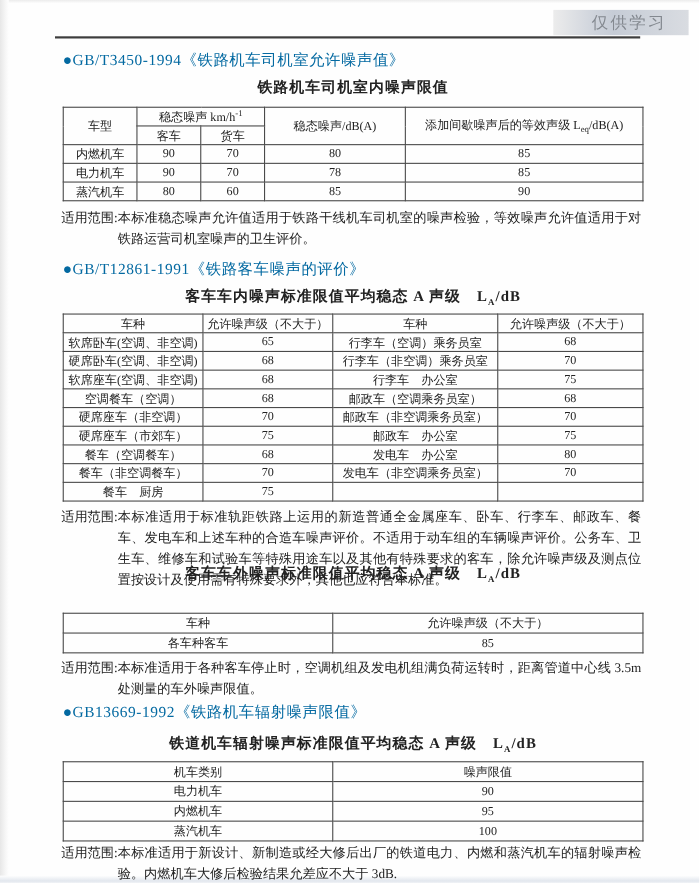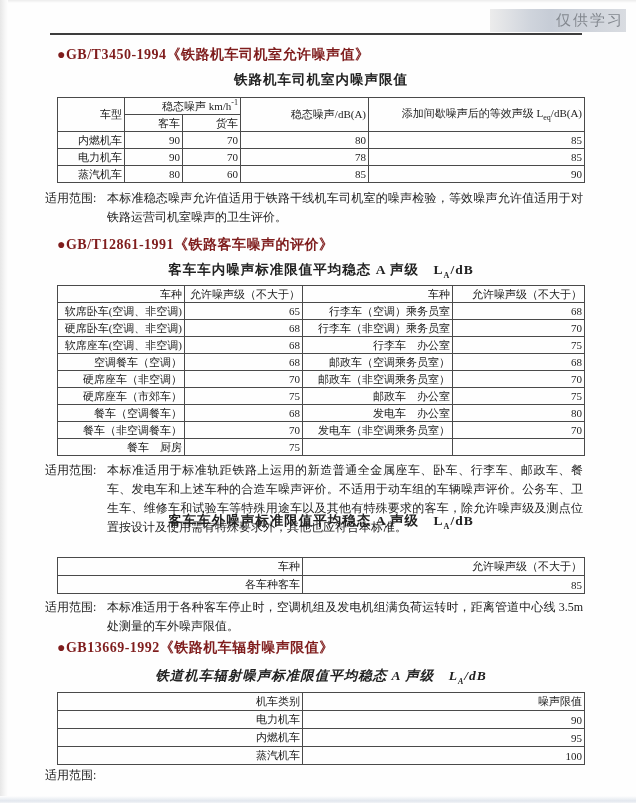--- a/index.html
+++ b/index.html
@@ -26,10 +26,10 @@
   }
   .watermark {
     position:absolute; top:9px; right:10px;
-    width:136px; height:23px;
+    width:123px; height:23px;
     background:linear-gradient(90deg,#ececec 0%,#cfd4dc 30%,#c6ccd6 45%,#d9dce1 100%);
     display:flex; align-items:center; justify-content:flex-end;
-    padding-right:2px;
+    padding-right:20px;
     font-family:"Liberation Sans","DejaVu Sans",sans-serif;
     font-size:15px; letter-spacing:2px; color:#83888f;
   }

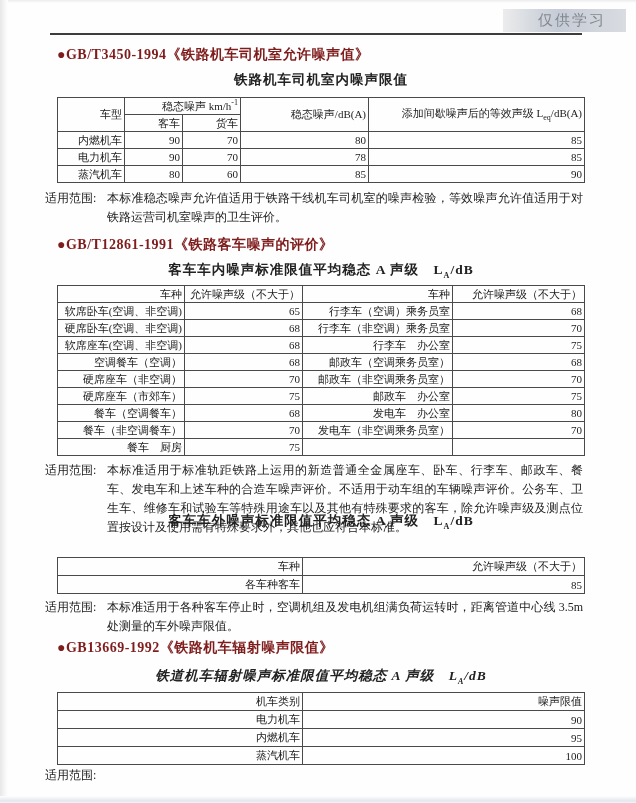--- a/index.html
+++ b/index.html
@@ -39,7 +39,7 @@
   }
   .abs { position:absolute; left:57px; width:528px; }
   .gb-heading {
-    font-size:14px; font-weight:bold; letter-spacing:0.5px; color:#7f1d1d;
+    font-size:14px; font-weight:normal; letter-spacing:0.5px; color:#0369a1;
   }
   .tbl-title {
     font-size:13.5px; font-weight:600; text-align:center; color:#222;

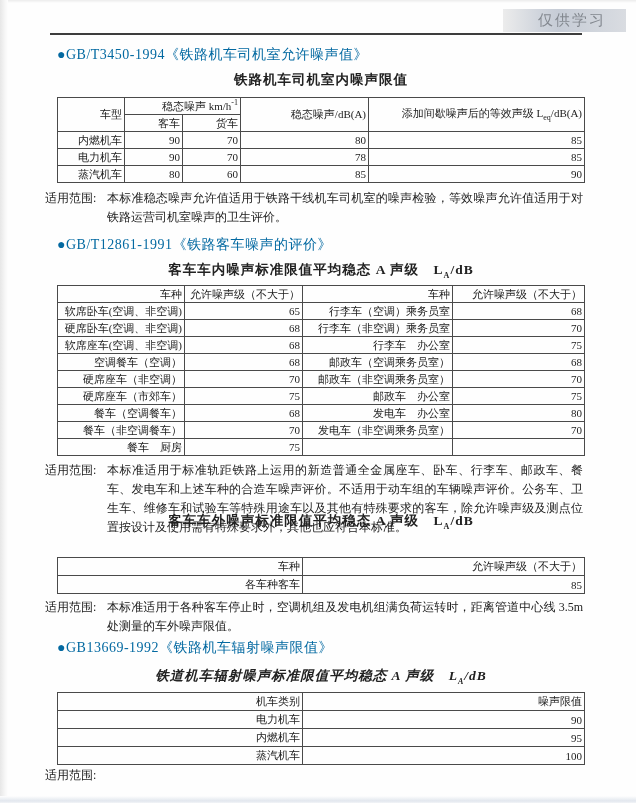--- a/index.html
+++ b/index.html
@@ -47,7 +47,7 @@
   }
   table.t {
     border-collapse:collapse; table-layout:fixed; width:528px;
-    font-size:11px; color:#222; text-align:right;
+    font-size:11px; color:#222; text-align:center;
   }
   table.t td {
     border:1px solid #4a4a4a; padding:0 2px; vertical-align:middle;

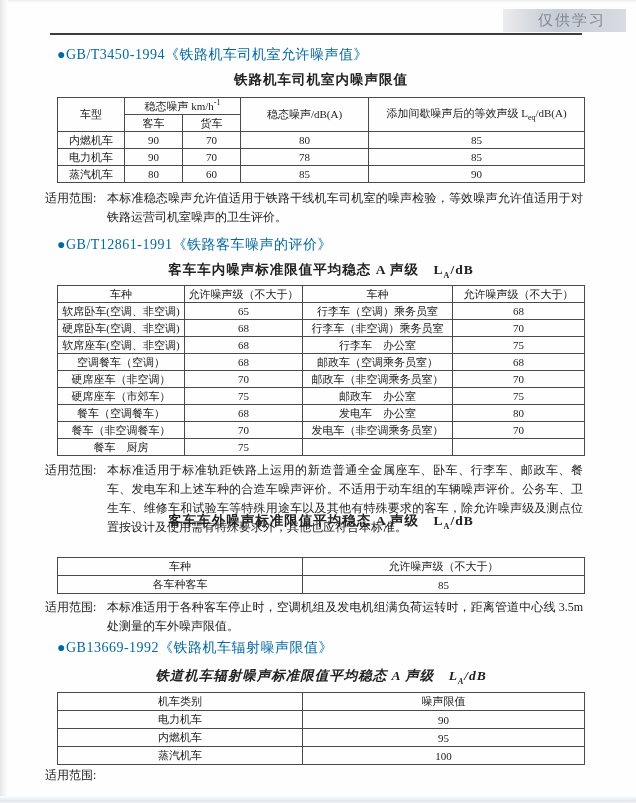--- a/index.html
+++ b/index.html
@@ -64,7 +64,7 @@
     display:flex; align-items:flex-start;
     font-size:12px; line-height:19px; color:#222;
   }
-  .scope .scope-label { flex:0 0 62px; white-space:nowrap; }
+  .scope .scope-label { flex:0 0 62px; white-space:nowrap;text-align:right; }
   .scope .scope-text { flex:1; text-align:justify; }
 </style>
 </head>

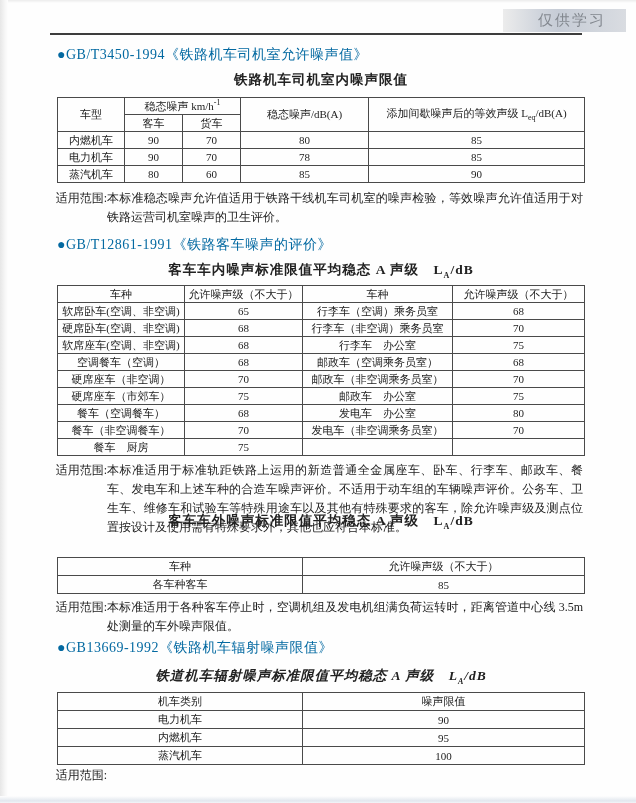--- a/index.html
+++ b/index.html
@@ -239,7 +239,7 @@
 
   <div class="abs gb-heading" style="top:639px;">●GB13669-1992《铁路机车辐射噪声限值》</div>
 
-  <div class="abs tbl-title" style="top:667px;font-style:italic;"><span>铁道机车辐射噪声标准限值平均稳态 A 声级　L</span><sub class="small">A</sub><span>/dB</span></div>
+  <div class="abs tbl-title" style="top:667px;"><span>铁道机车辐射噪声标准限值平均稳态 A 声级　L</span><sub class="small">A</sub><span>/dB</span></div>
 
   <table class="t t4 abs" style="top:692px;">
     <colgroup>

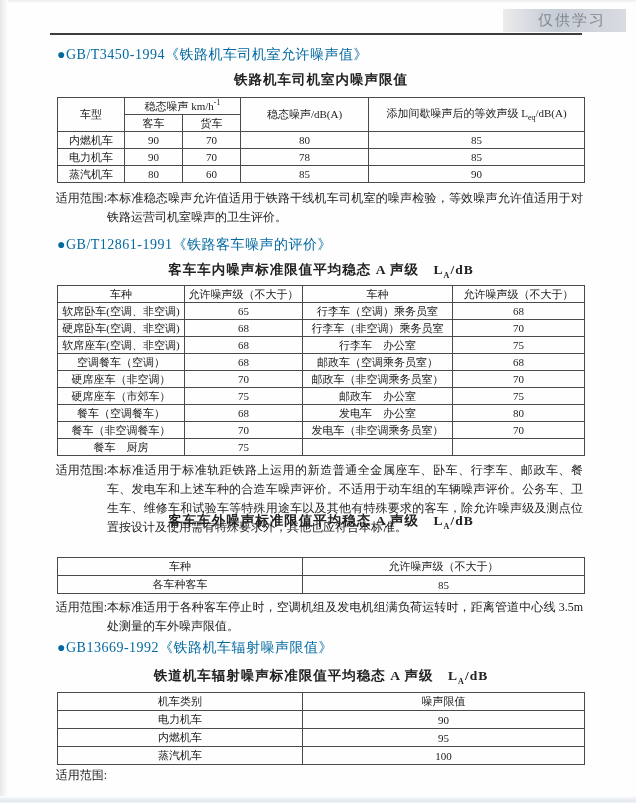--- a/index.html
+++ b/index.html
@@ -268,6 +268,7 @@
 
   <div class="scope" style="top:766px;">
     <span class="scope-label">适用范围:</span>
+    <span class="scope-text">本标准适用于新设计、新制造或经大修后出厂的铁道电力、内燃和蒸汽机车的辐射噪声检验。内燃机车大修后检验结果允差应不大于 3dB.</span>
   </div>
 </div>
 

